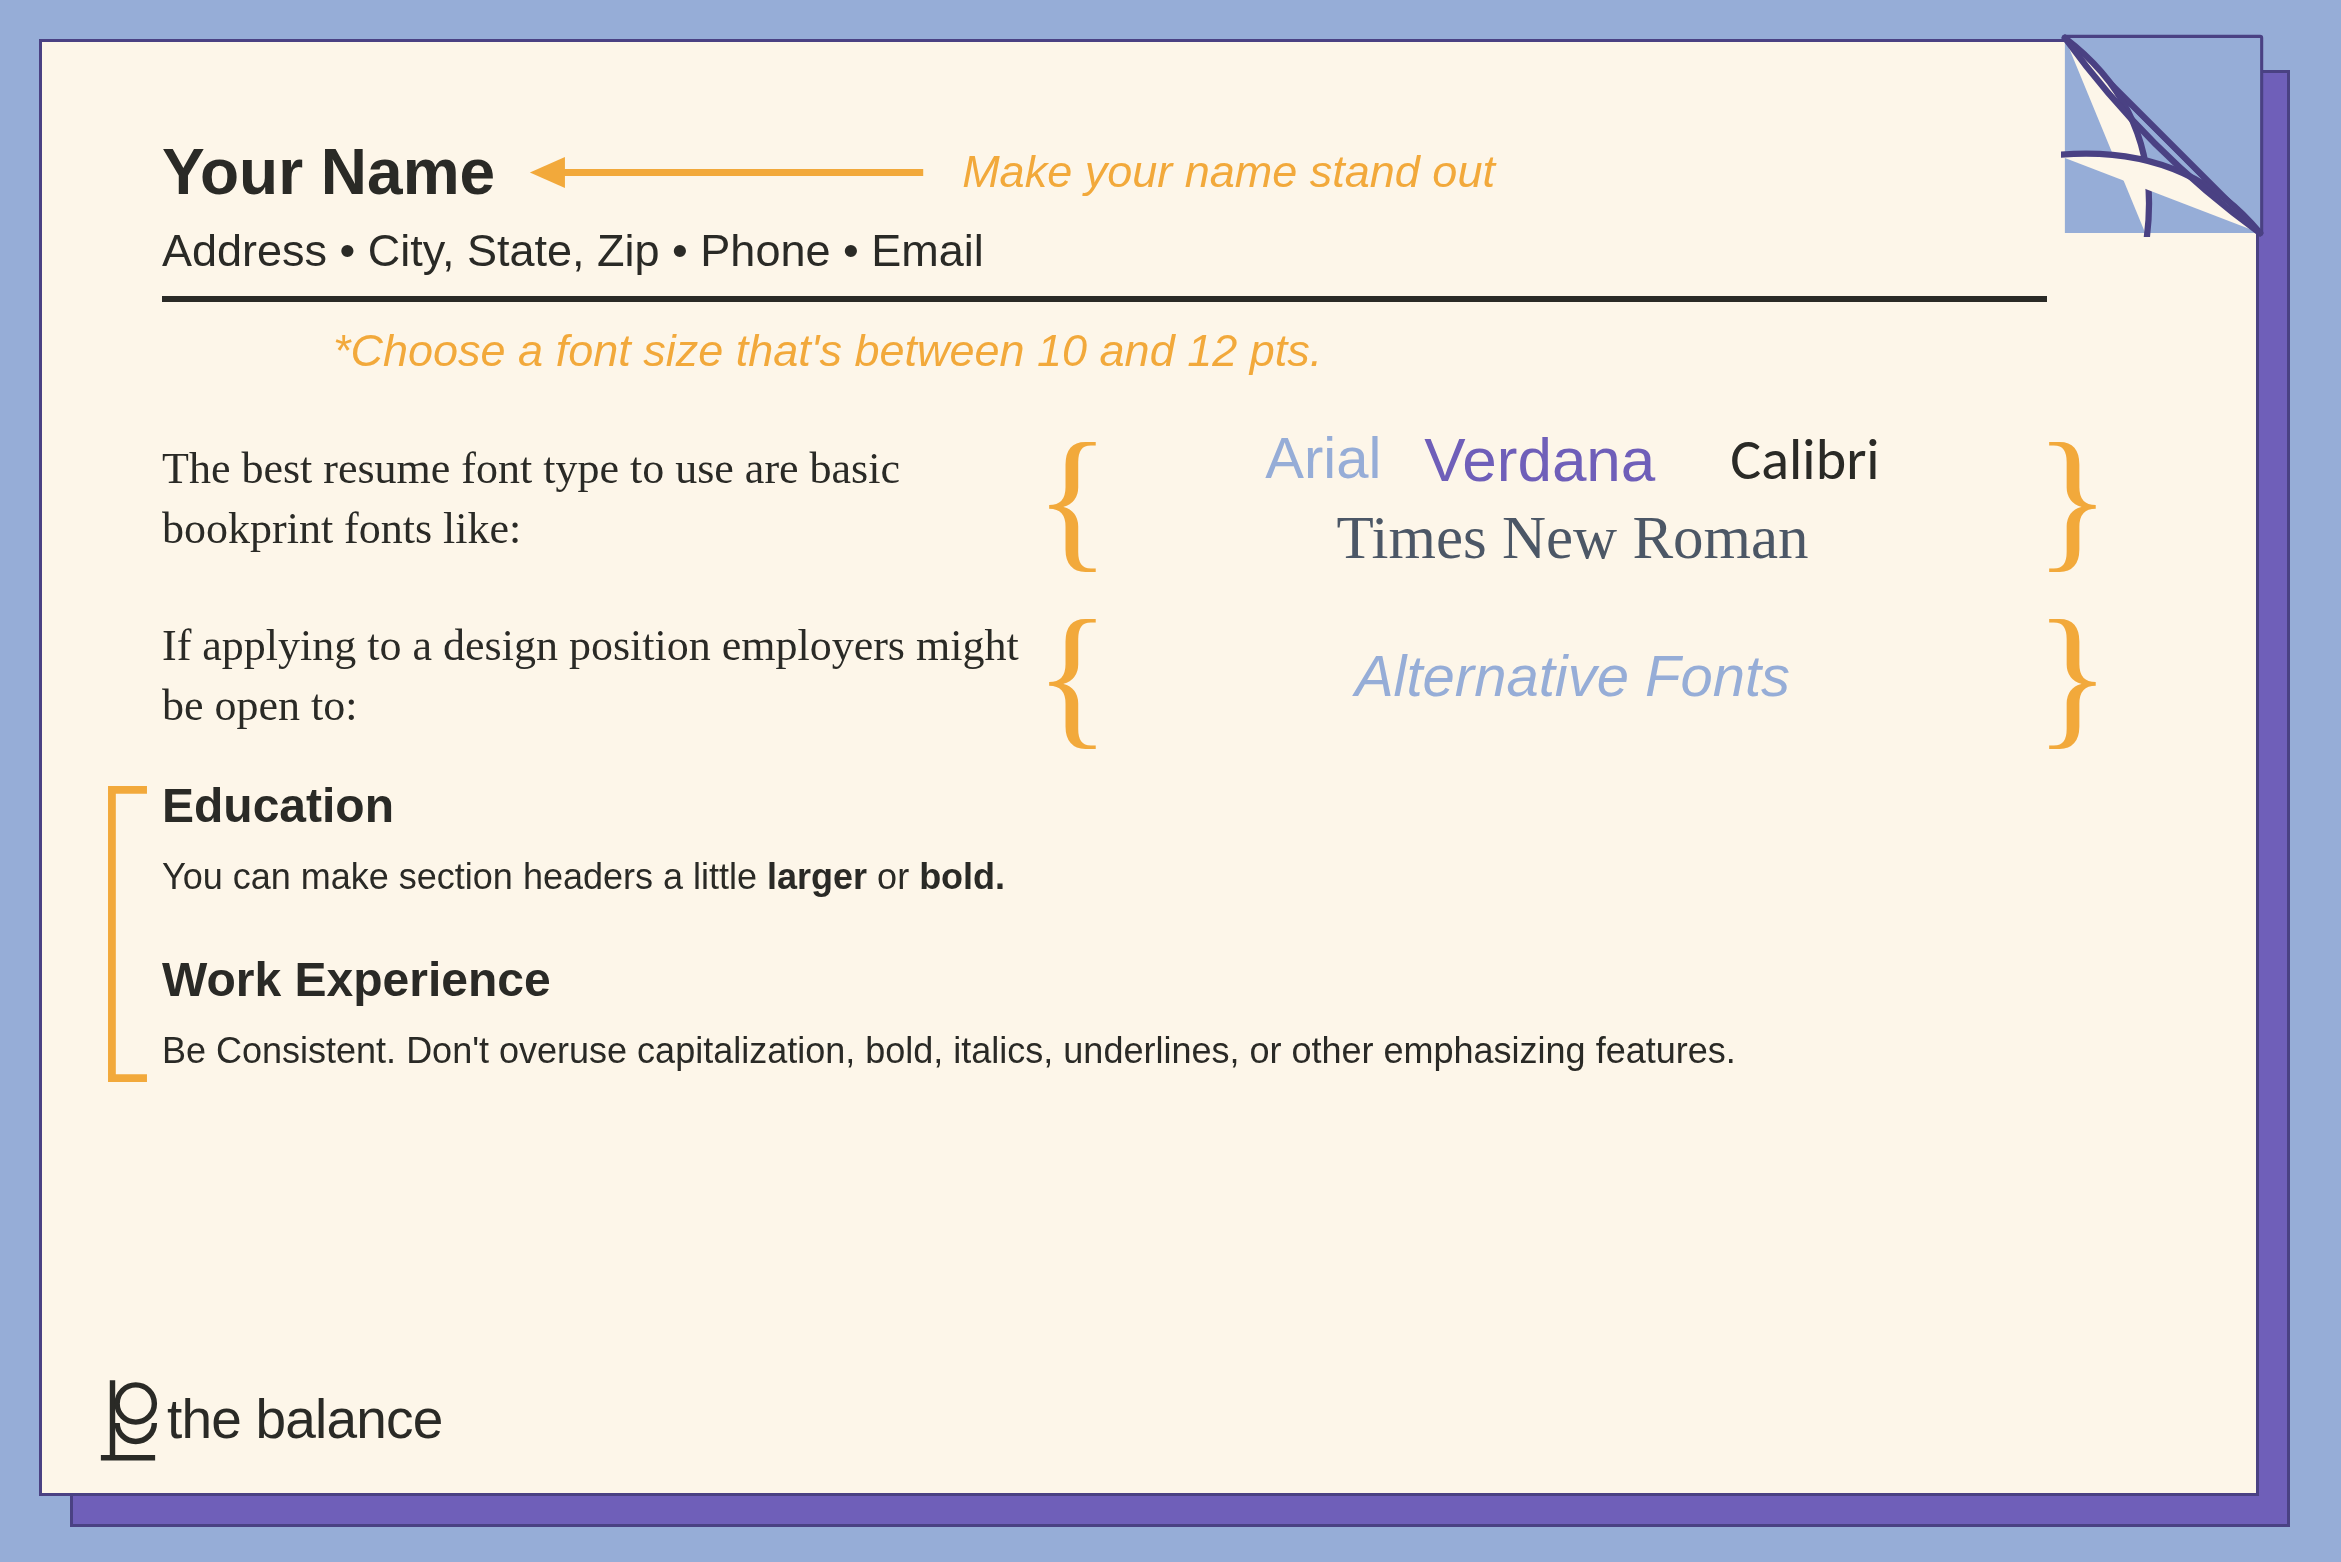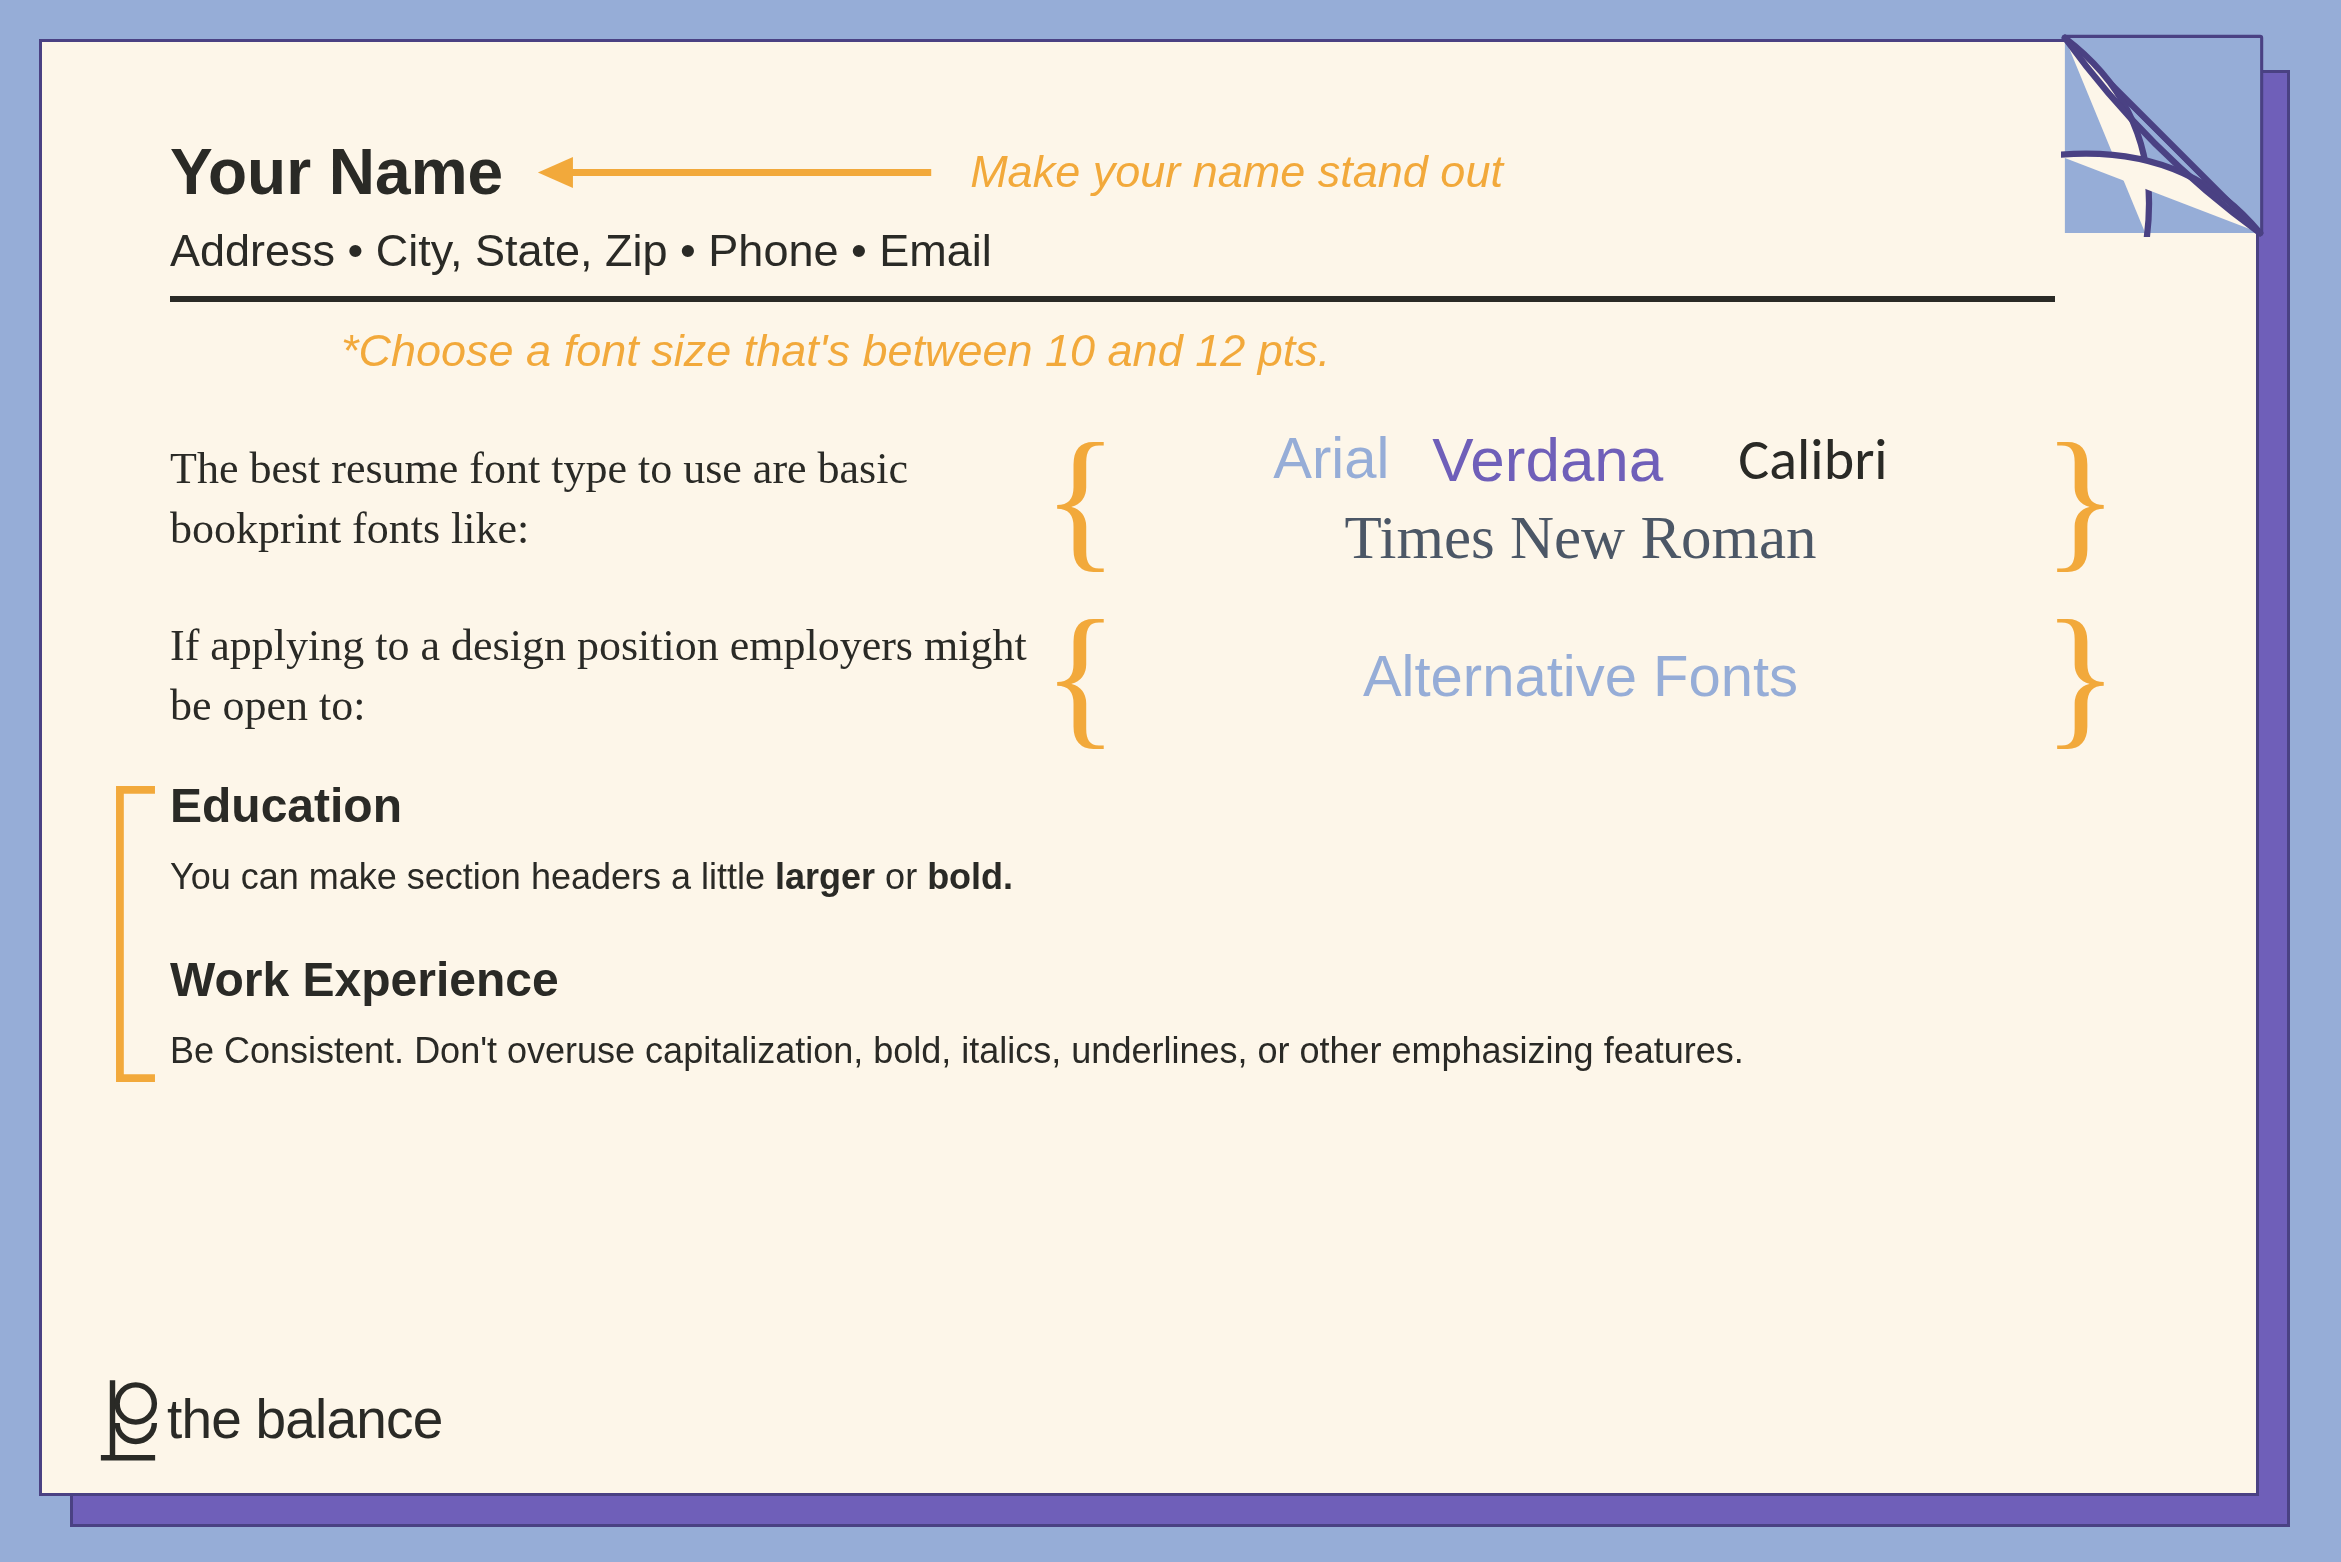--- a/index.html
+++ b/index.html
@@ -41,7 +41,7 @@
     }
     .content {
       position: absolute;
-      left: 128px;
+      left: 120px;
       top: 93px;
       width: 1948px;
     }

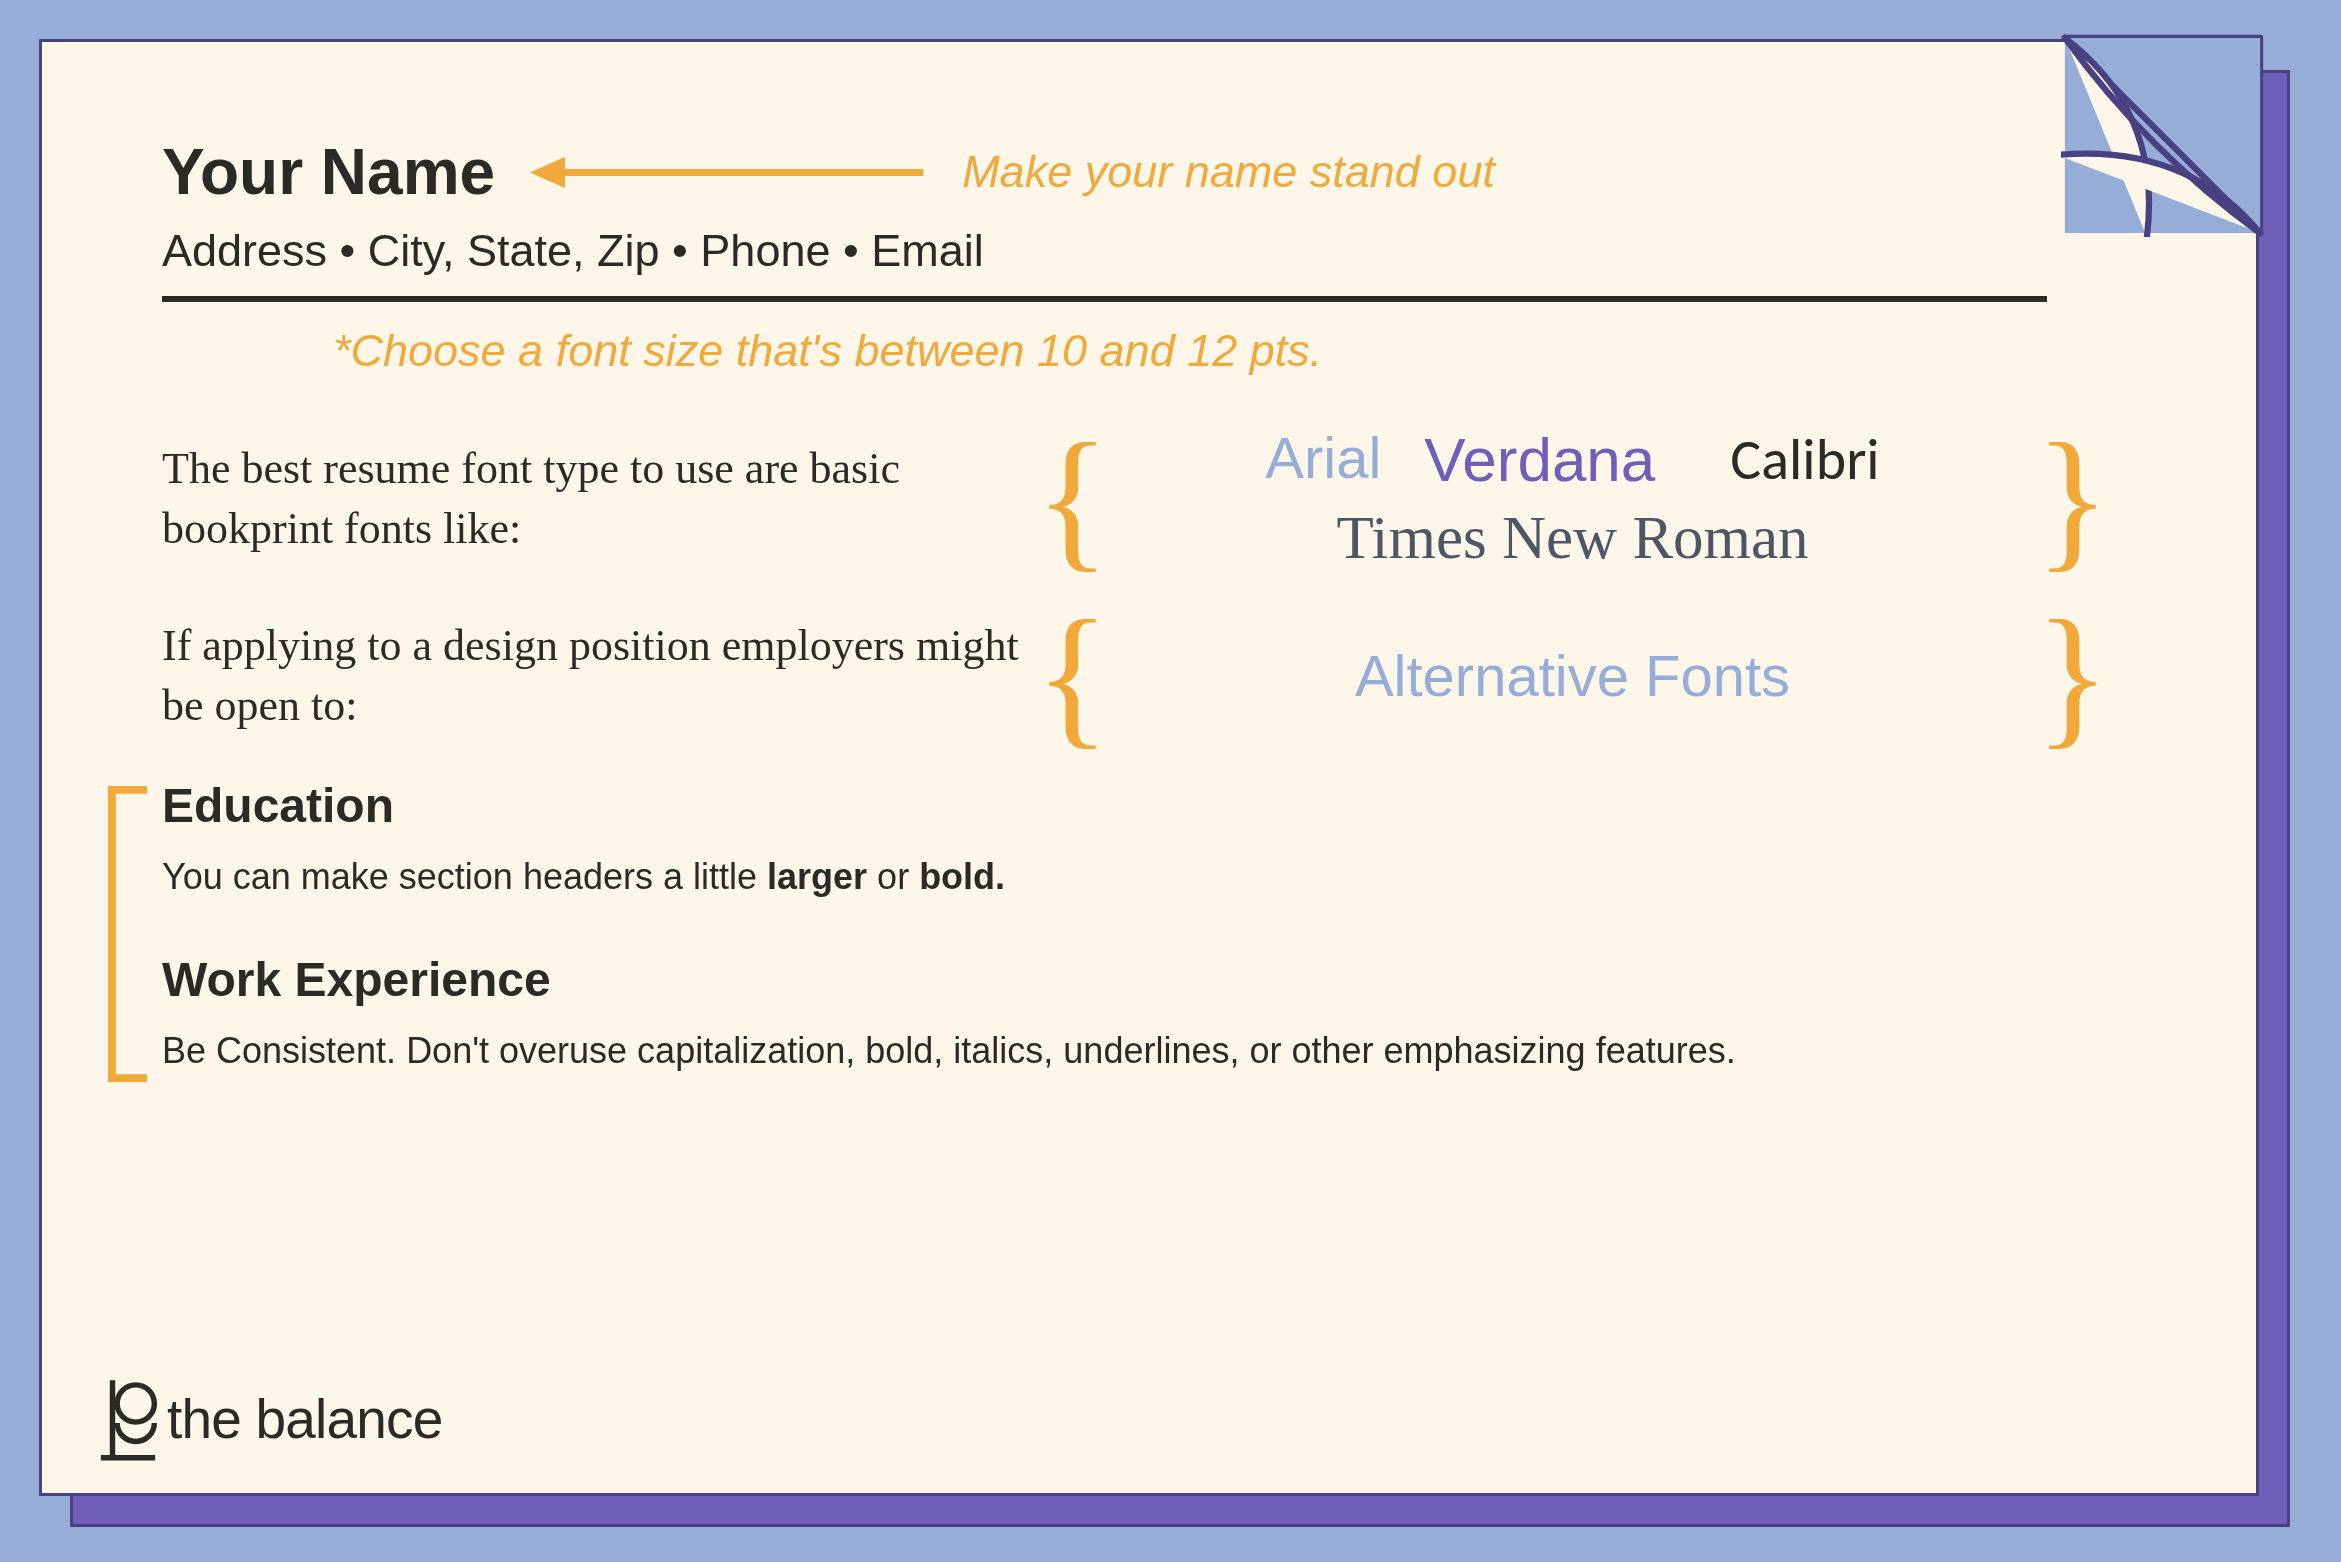--- a/index.html
+++ b/index.html
@@ -129,7 +129,7 @@
     .font-verdana { font-family: Verdana, sans-serif; font-size: 62px; color: #6f5fb9; }
     .font-calibri { font-family: Calibri, "Segoe UI", sans-serif; font-size: 58px; color: #2a2a26; margin-left: 32px; }
     .font-tnr { font-family: "Times New Roman", Times, serif; font-size: 61px; color: #4c5766; }
-    .font-alt { font-family: Verdana, sans-serif; font-size: 58px; color: #96add7; }
+    .font-alt { font-family: Verdana, sans-serif; font-style: italic; font-size: 58px; color: #96add7; }
     .sections {
       position: relative;
       margin-top: 23.4px;

